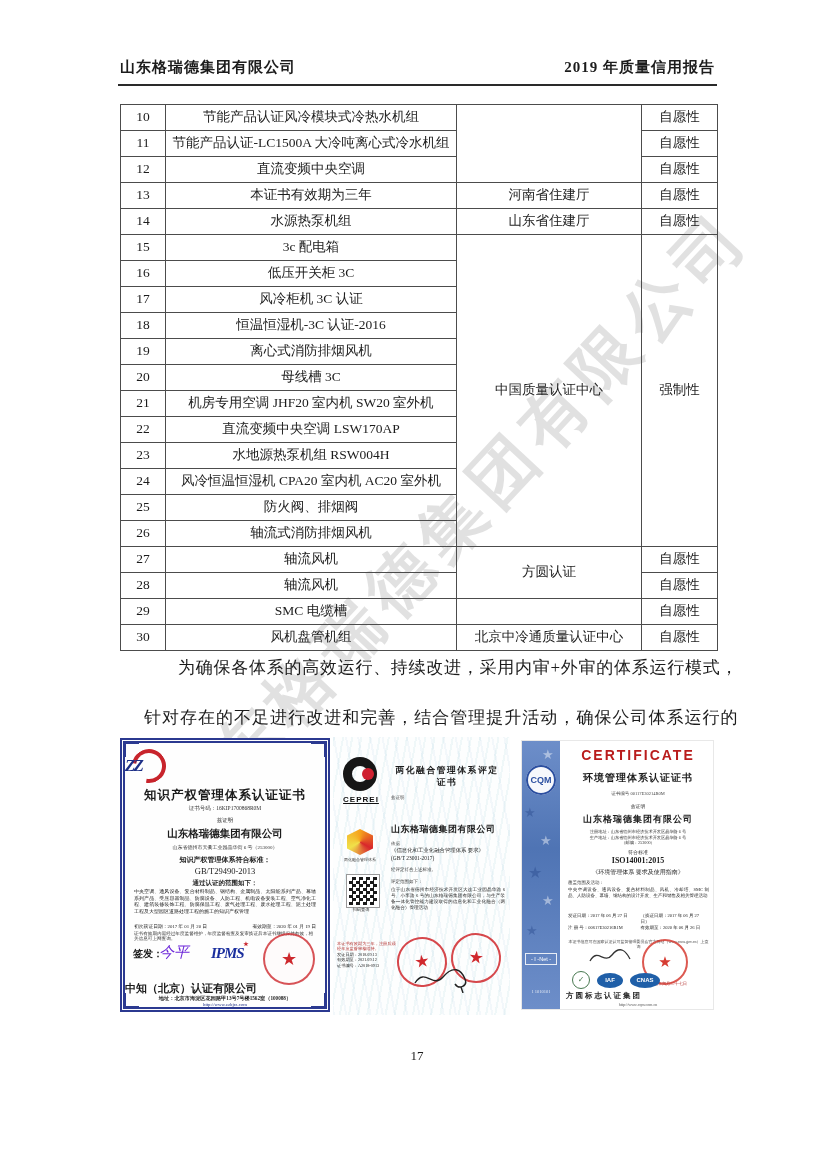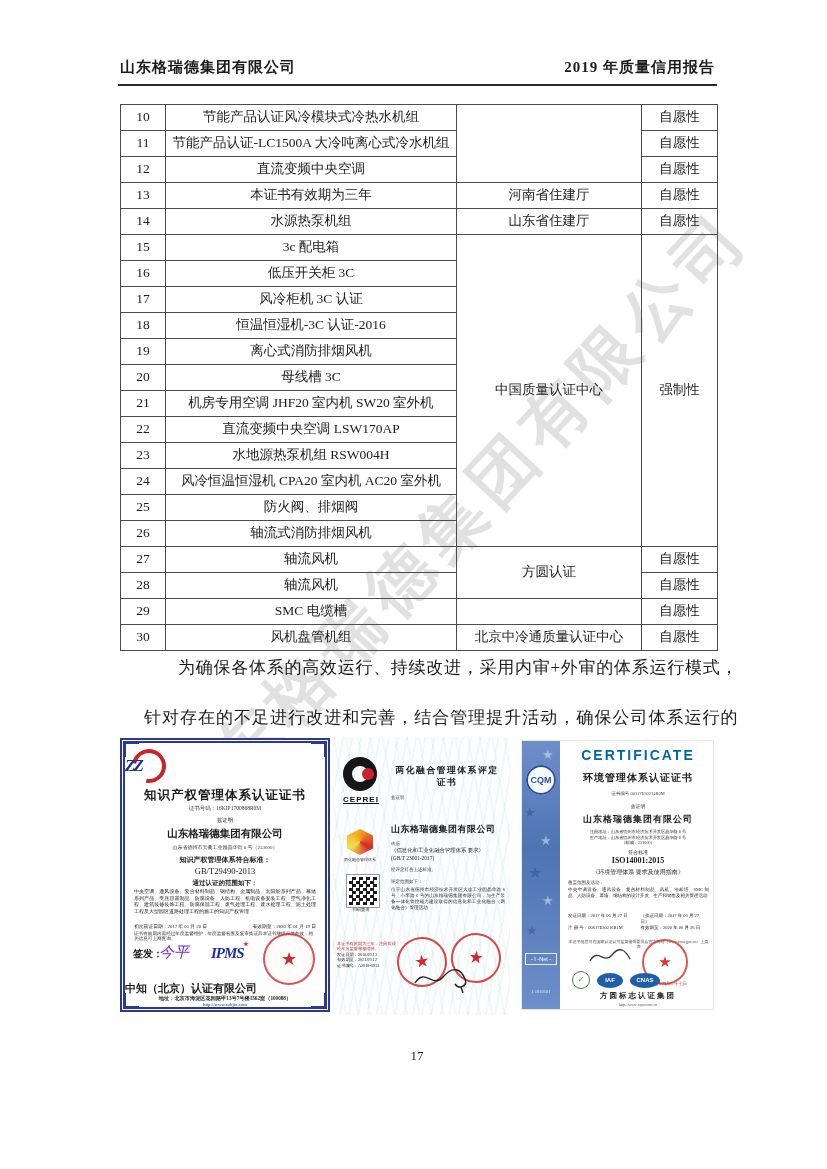--- a/index.html
+++ b/index.html
@@ -119,7 +119,7 @@
         text-align:center;font-size:5.5px;color:#fff;padding:2px 0;font-family:"Liberation Sans",sans-serif;}
   .c3-serial{position:absolute;left:3px;top:248px;width:32px;text-align:center;font-size:4.5px;color:rgba(255,255,255,.8);}
   .c3-cert{position:absolute;left:44px;top:6px;width:144px;text-align:center;font-size:14px;font-weight:bold;
-           letter-spacing:2px;color:#0369a1;font-family:"Liberation Sans",sans-serif;}
+           letter-spacing:2px;color:#b91c1c;font-family:"Liberation Sans",sans-serif;}
   .c3-title{position:absolute;left:44px;top:30px;width:144px;text-align:center;font-size:10px;font-weight:bold;letter-spacing:1px;}
   .c3-no{position:absolute;left:44px;top:50px;width:144px;text-align:center;font-size:4.5px;color:#444;}
   .c3-attest{position:absolute;left:44px;top:62px;width:144px;text-align:center;font-size:4.8px;}

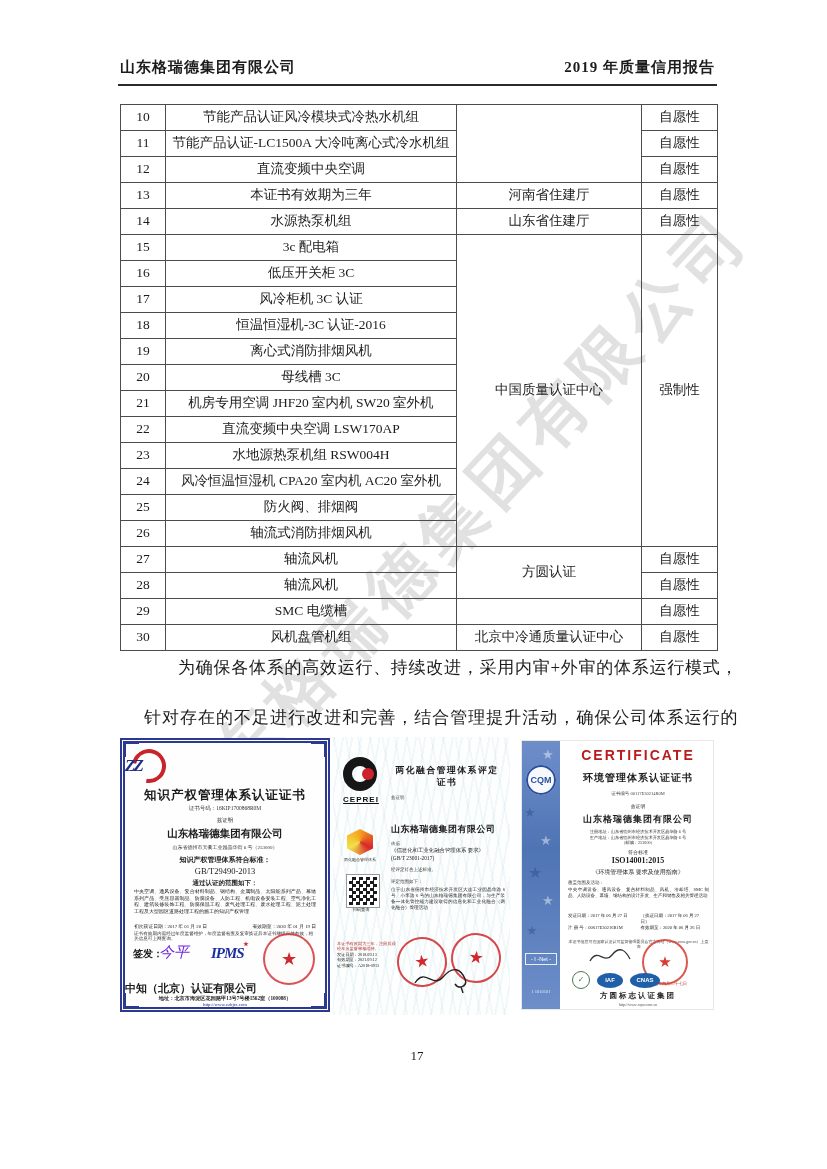--- a/index.html
+++ b/index.html
@@ -144,7 +144,7 @@
         text-align:center;font-family:"Liberation Sans",sans-serif;}
   .oval.iaf{width:26px;height:15px;line-height:15px;}
   .oval.cnas{width:30px;height:15px;line-height:15px;}
-  .c3-issuer{position:absolute;left:44px;top:250px;width:144px;text-align:center;font-size:7.5px;
+  .c3-issuer{position:absolute;left:44px;top:250px;width:144px;font-size:7.5px;
              font-weight:bold;letter-spacing:2px;color:#2a2a2a;}
   .c3-url{position:absolute;left:44px;top:261px;width:144px;text-align:center;font-size:4px;color:#555;}
 

